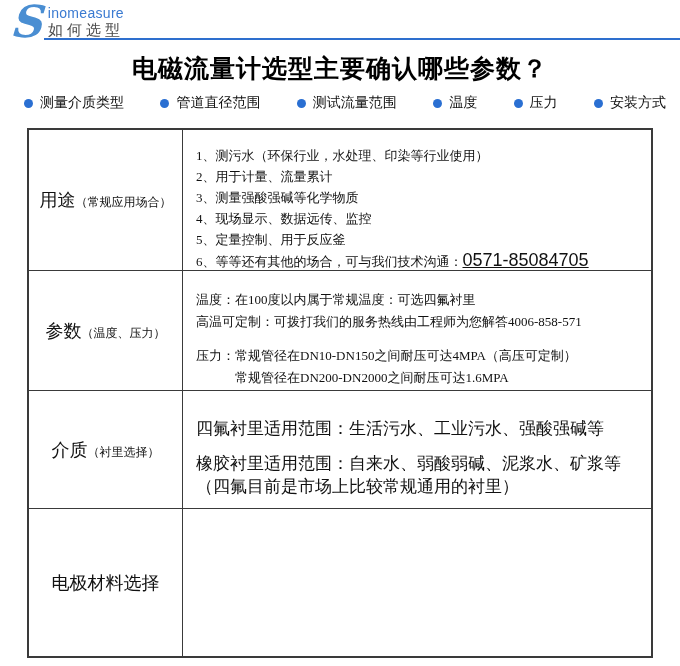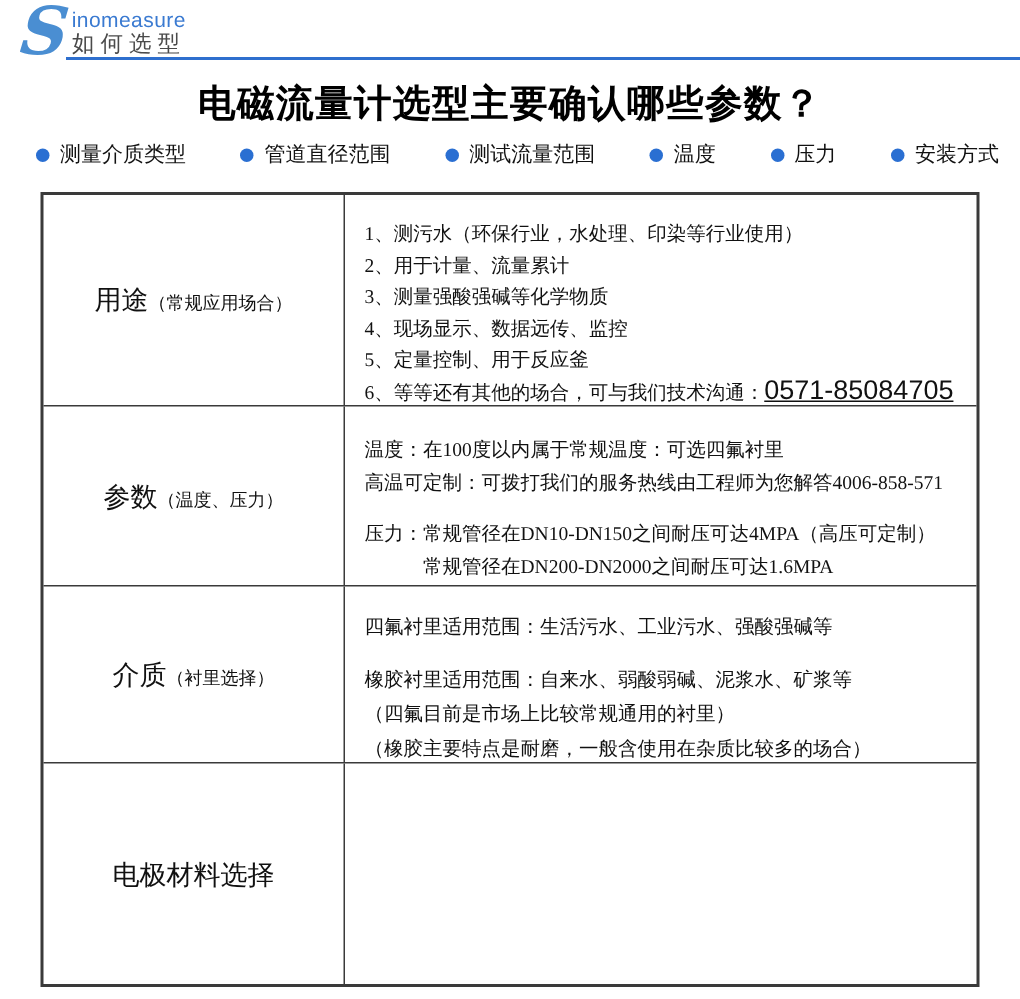--- a/index.html
+++ b/index.html
@@ -46,7 +46,7 @@
   .row3{height:118px;}
   .row4{height:148px;}
   .hcell{
-    width:201px;box-sizing:border-box;border-right:1px solid #3a3a3a;
+    width:154px;box-sizing:border-box;border-right:1px solid #3a3a3a;
     display:flex;align-items:center;justify-content:center;text-align:center;
     padding:0 6px;flex:0 0 auto;
   }

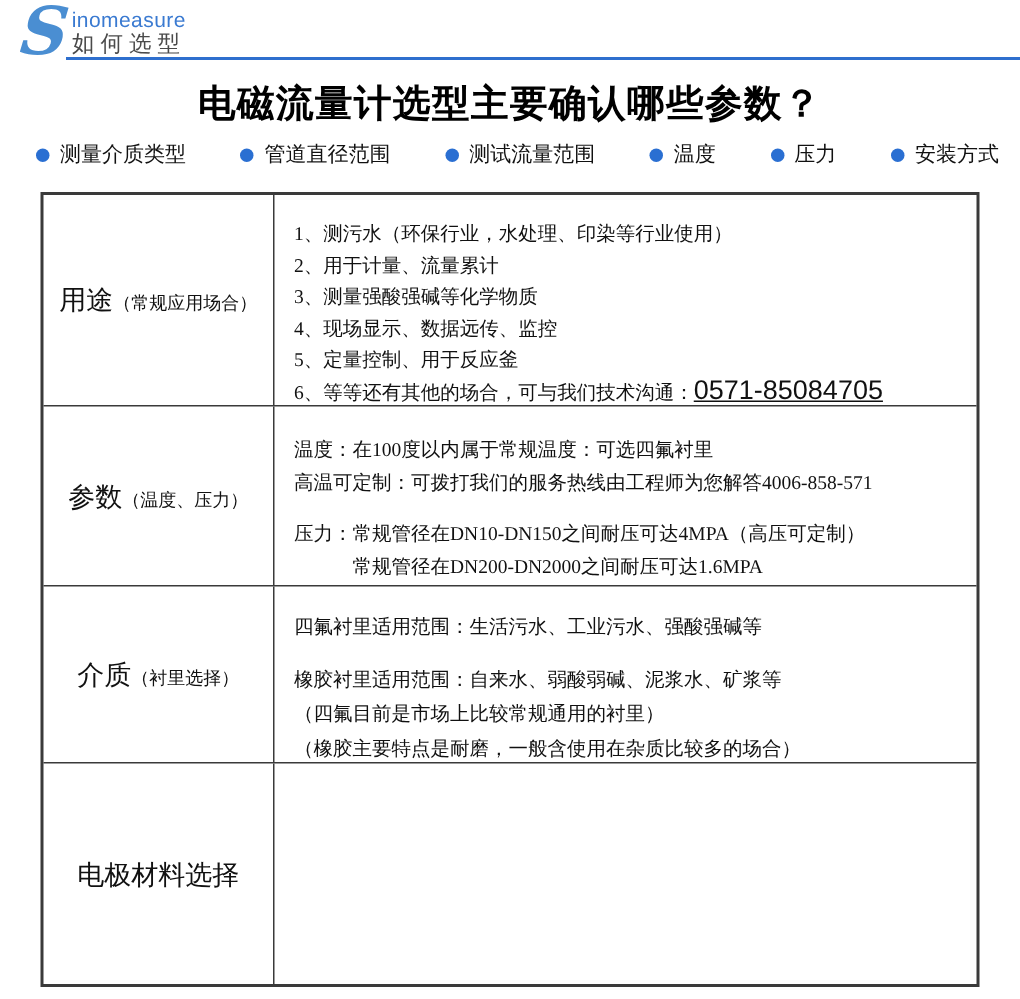--- a/index.html
+++ b/index.html
@@ -59,7 +59,7 @@
   .line{white-space:nowrap;color:#111;}
   .row1 .line{font-size:13px;line-height:21px;}
   .row2 .line{font-size:13px;line-height:22px;}
-  .row3 .line{font-size:13px;line-height:23px;}
+  .row3 .line{font-size:17px;line-height:23px;}
   .row4 .line{font-size:13px;line-height:24.5px;}
   .gap{margin-top:12px;}
   .indent{padding-left:39px;}

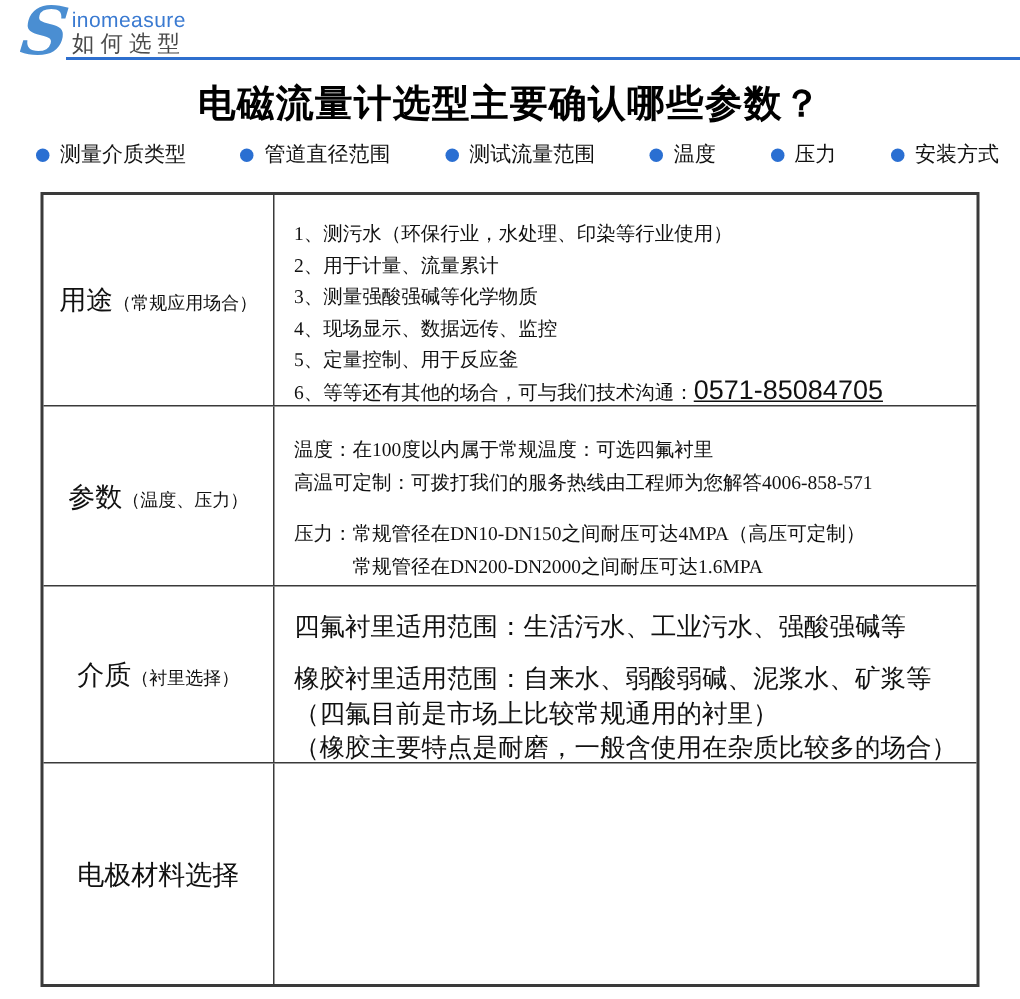--- a/index.html
+++ b/index.html
@@ -147,7 +147,6 @@
         <div class="line">四氟衬里适用范围：生活污水、工业污水、强酸强碱等</div>
         <div class="line gap">橡胶衬里适用范围：自来水、弱酸弱碱、泥浆水、矿浆等</div>
         <div class="line">（四氟目前是市场上比较常规通用的衬里）</div>
-        <div class="line">（橡胶主要特点是耐磨，一般含使用在杂质比较多的场合）</div>
       </div>
     </div>
 

